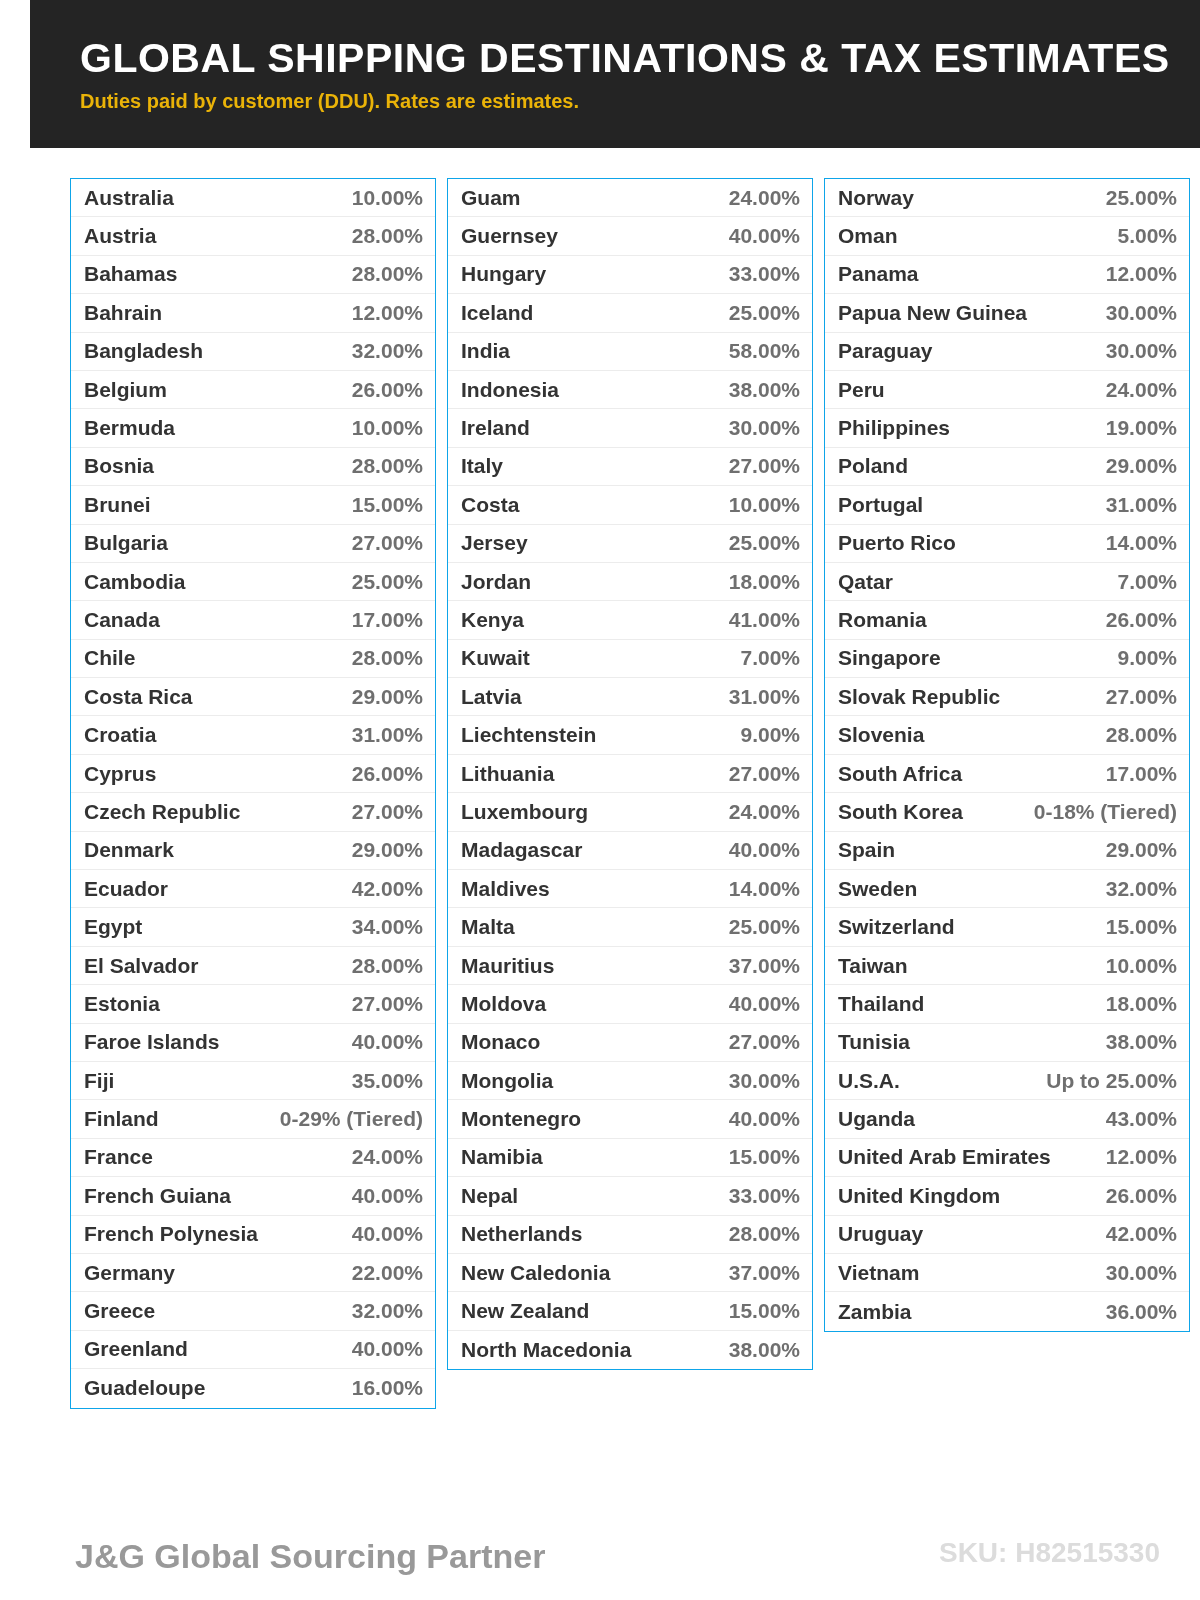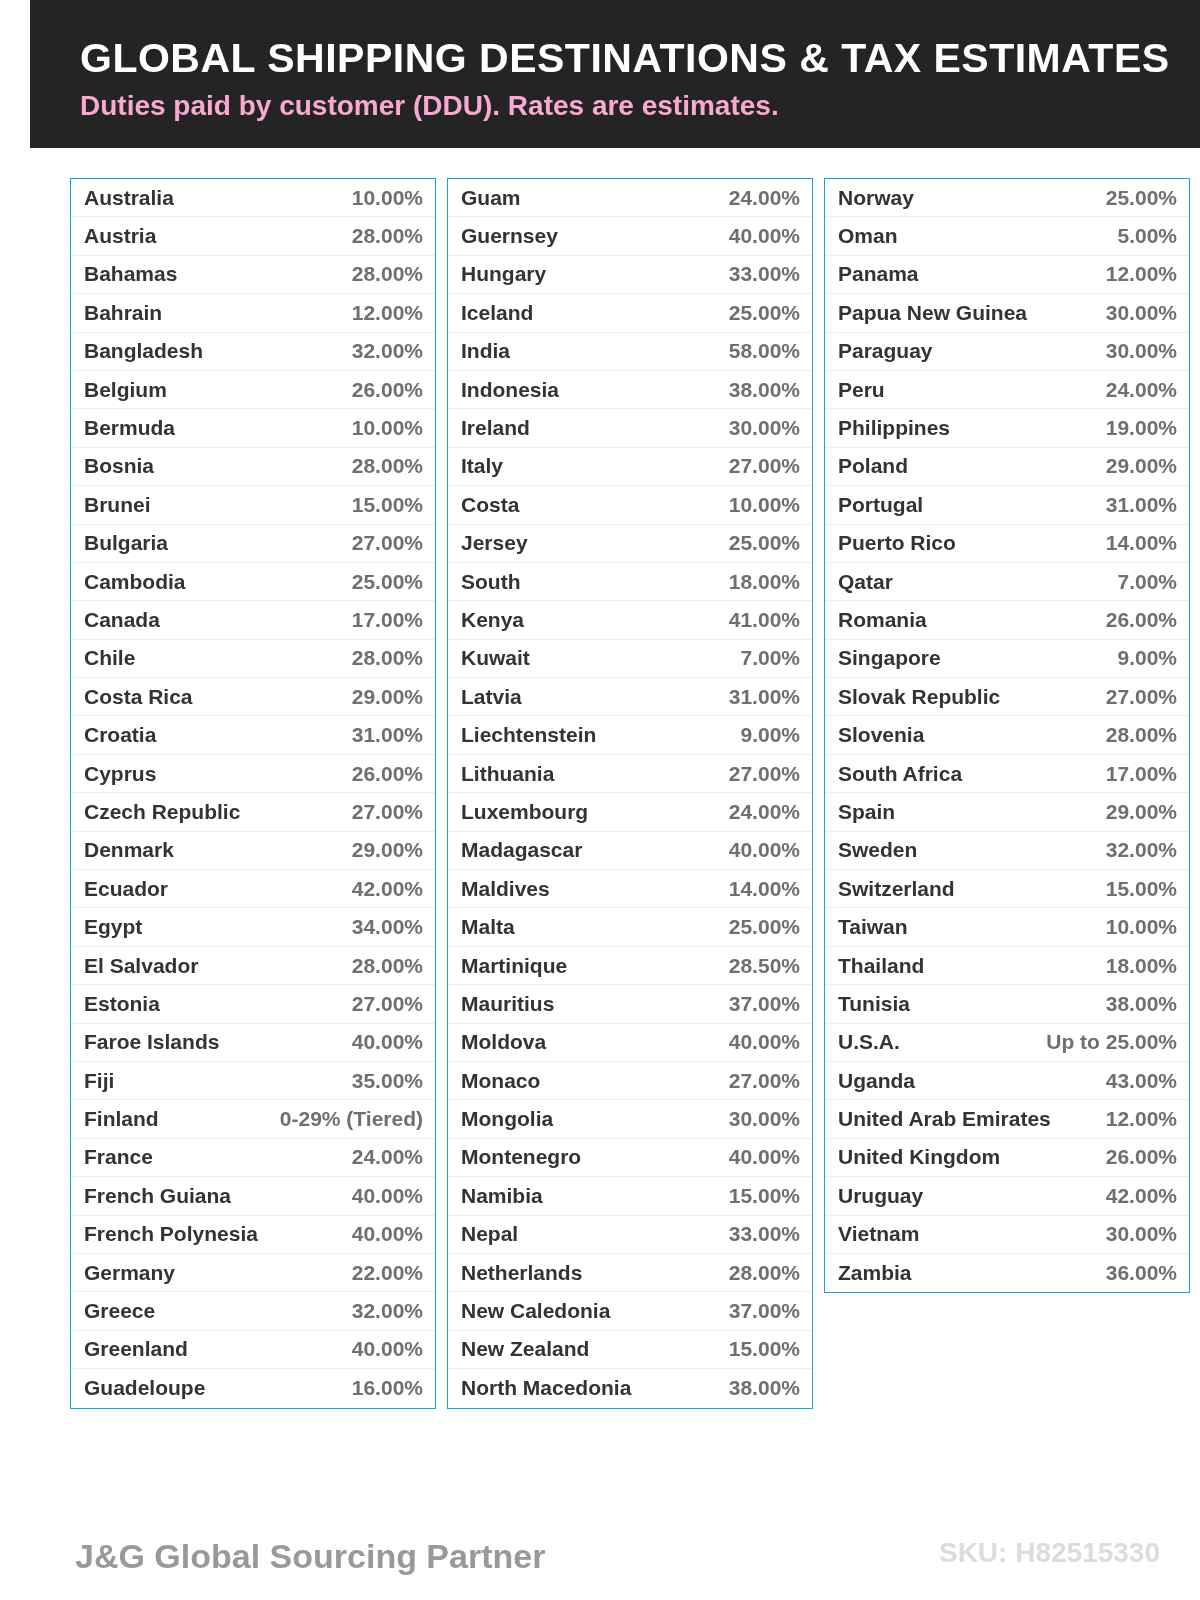--- a/index.html
+++ b/index.html
@@ -26,8 +26,8 @@
     white-space:nowrap;
   }
   .subtitle{
-    color:#f9a8d4;
-    font-size:28px;
+    color:#eab308;
+    font-size:20px;
     font-weight:bold;
     margin-top:9px;
     white-space:nowrap;

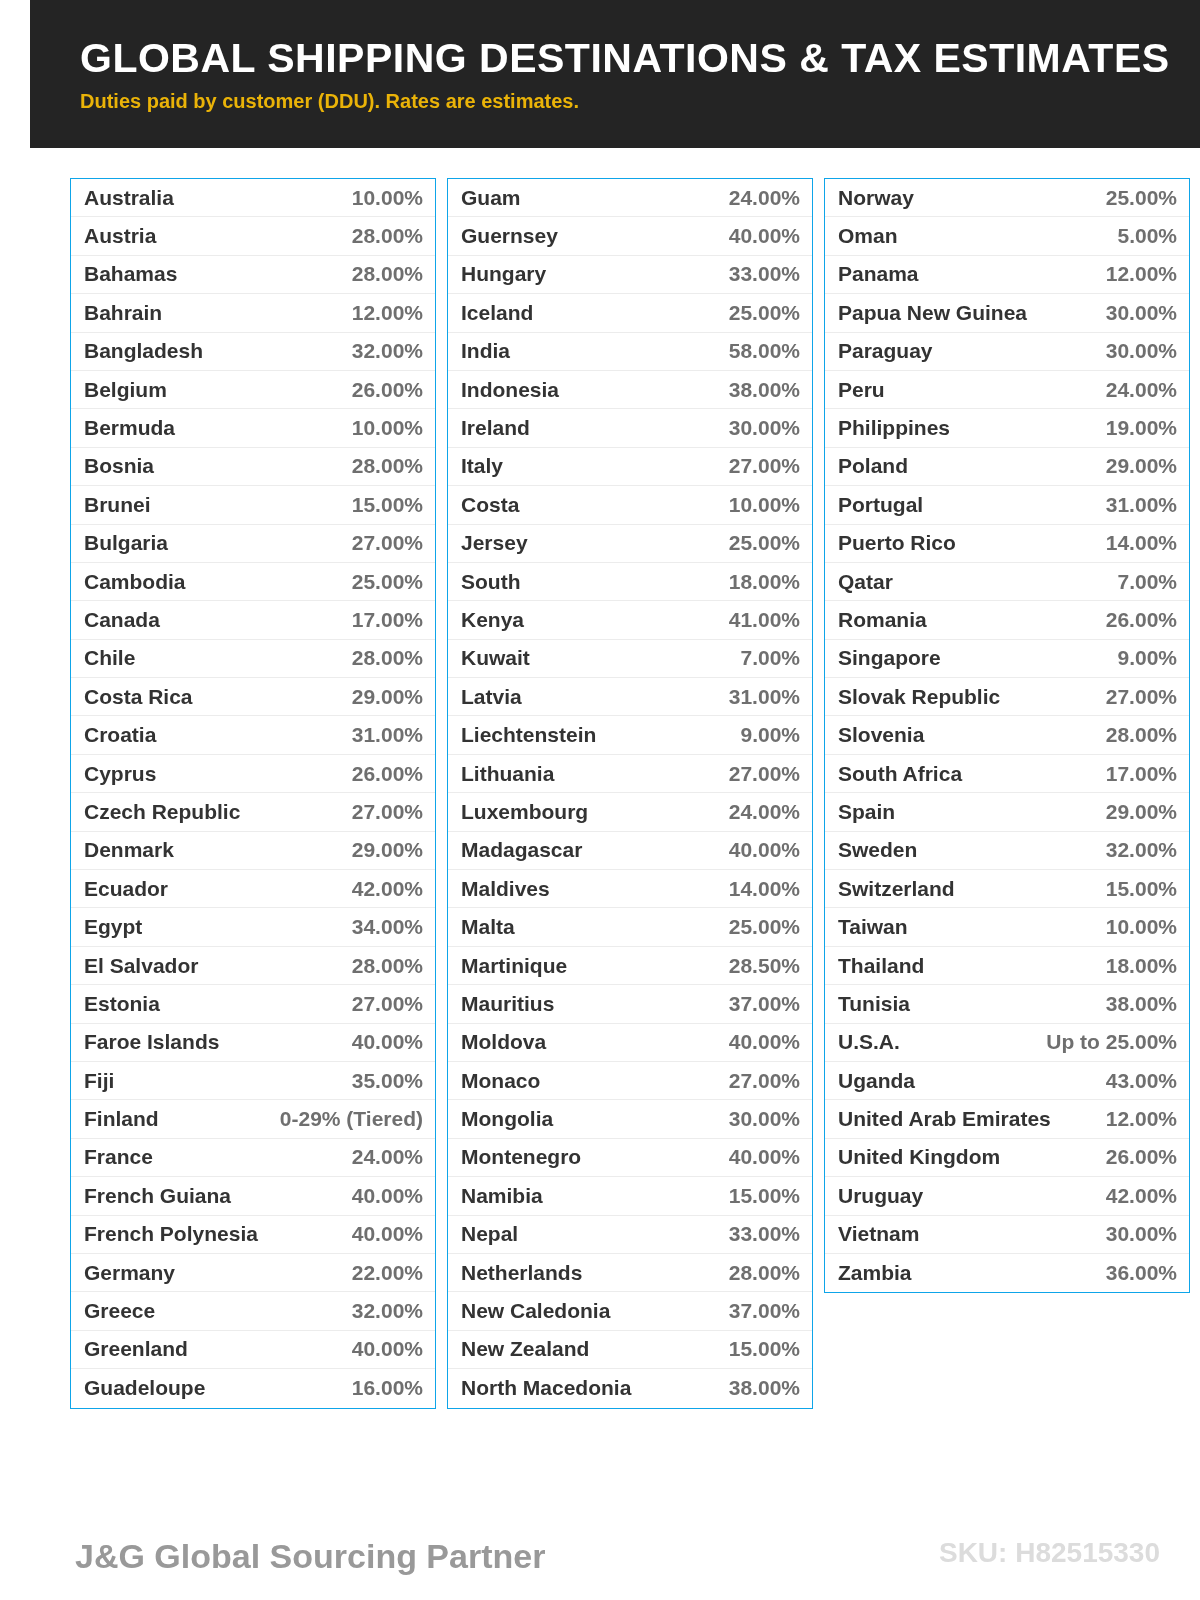--- a/index.html
+++ b/index.html
@@ -269,7 +269,7 @@
           <span class="rate">25.00%</span>
         </div>
         <div class="row">
-          <span class="country">South</span>
+          <span class="country">Jordan</span>
           <span class="rate">18.00%</span>
         </div>
         <div class="row">

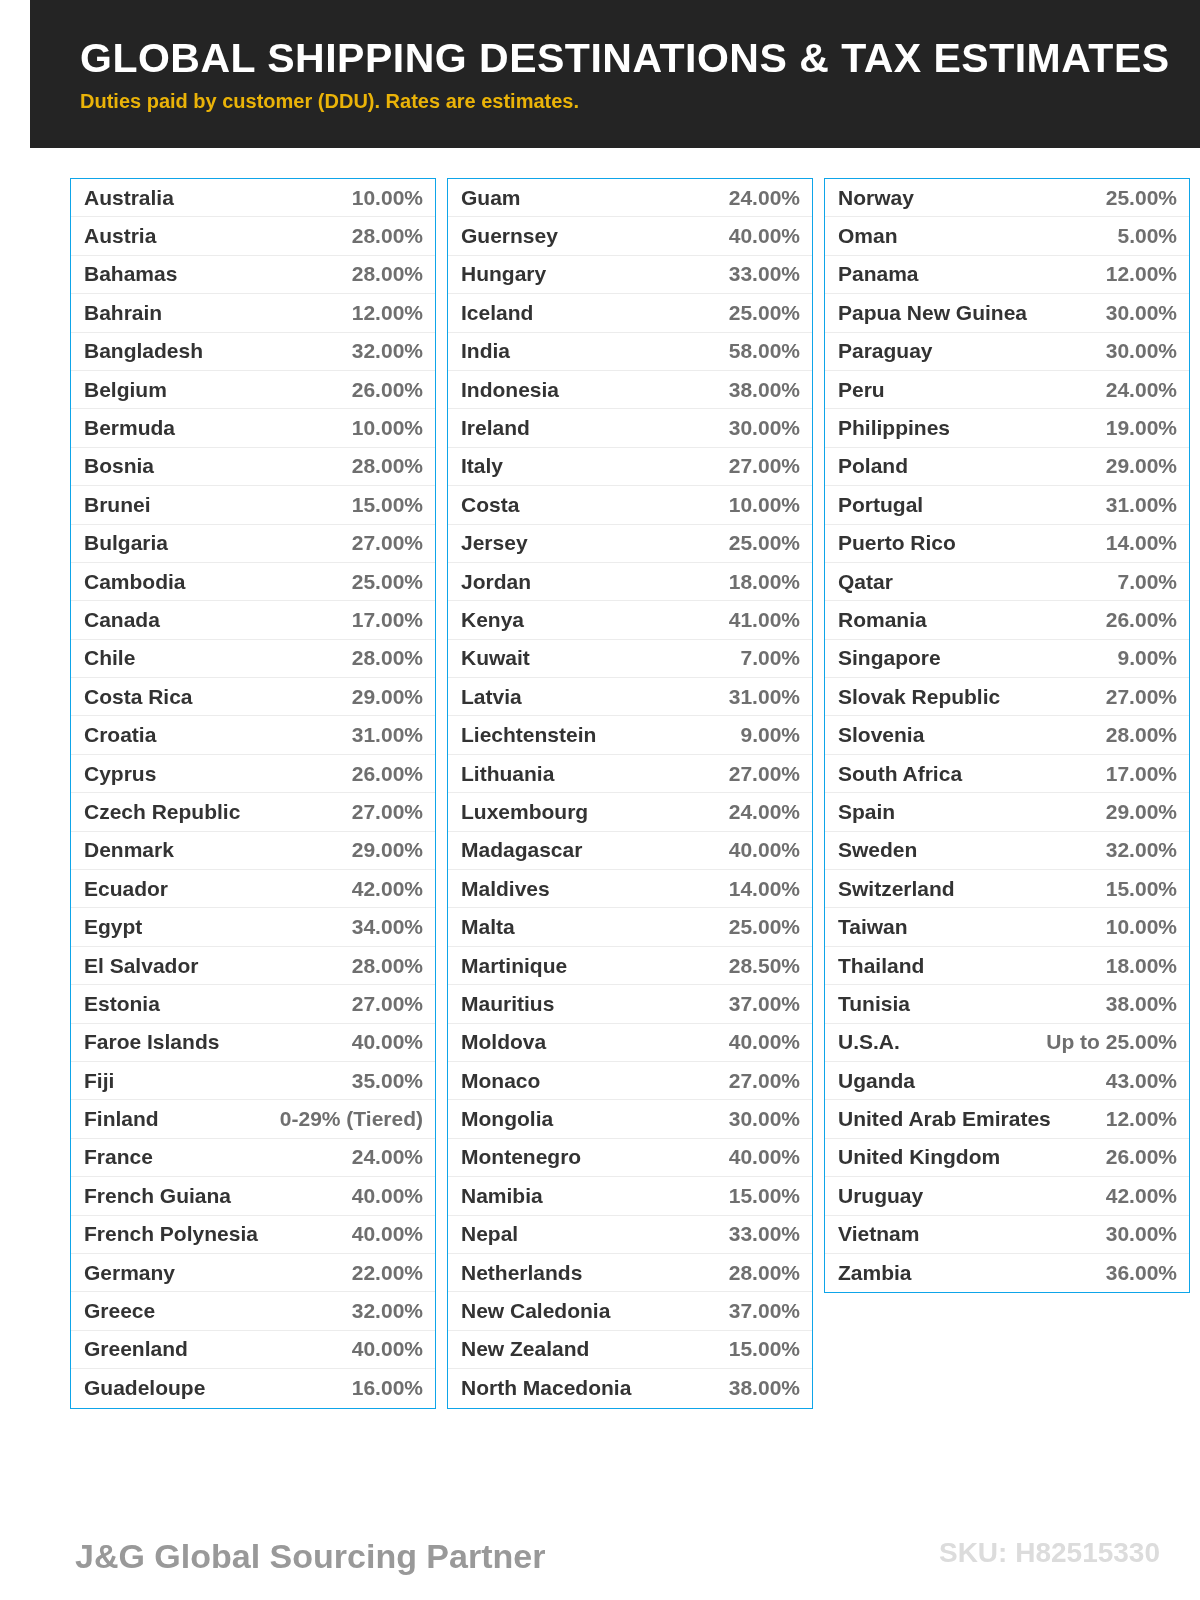--- a/index.html
+++ b/index.html
@@ -423,6 +423,10 @@
           <span class="rate">17.00%</span>
         </div>
         <div class="row">
+          <span class="country">South Korea</span>
+          <span class="rate">0-18% (Tiered)</span>
+        </div>
+        <div class="row">
           <span class="country">Spain</span>
           <span class="rate">29.00%</span>
         </div>

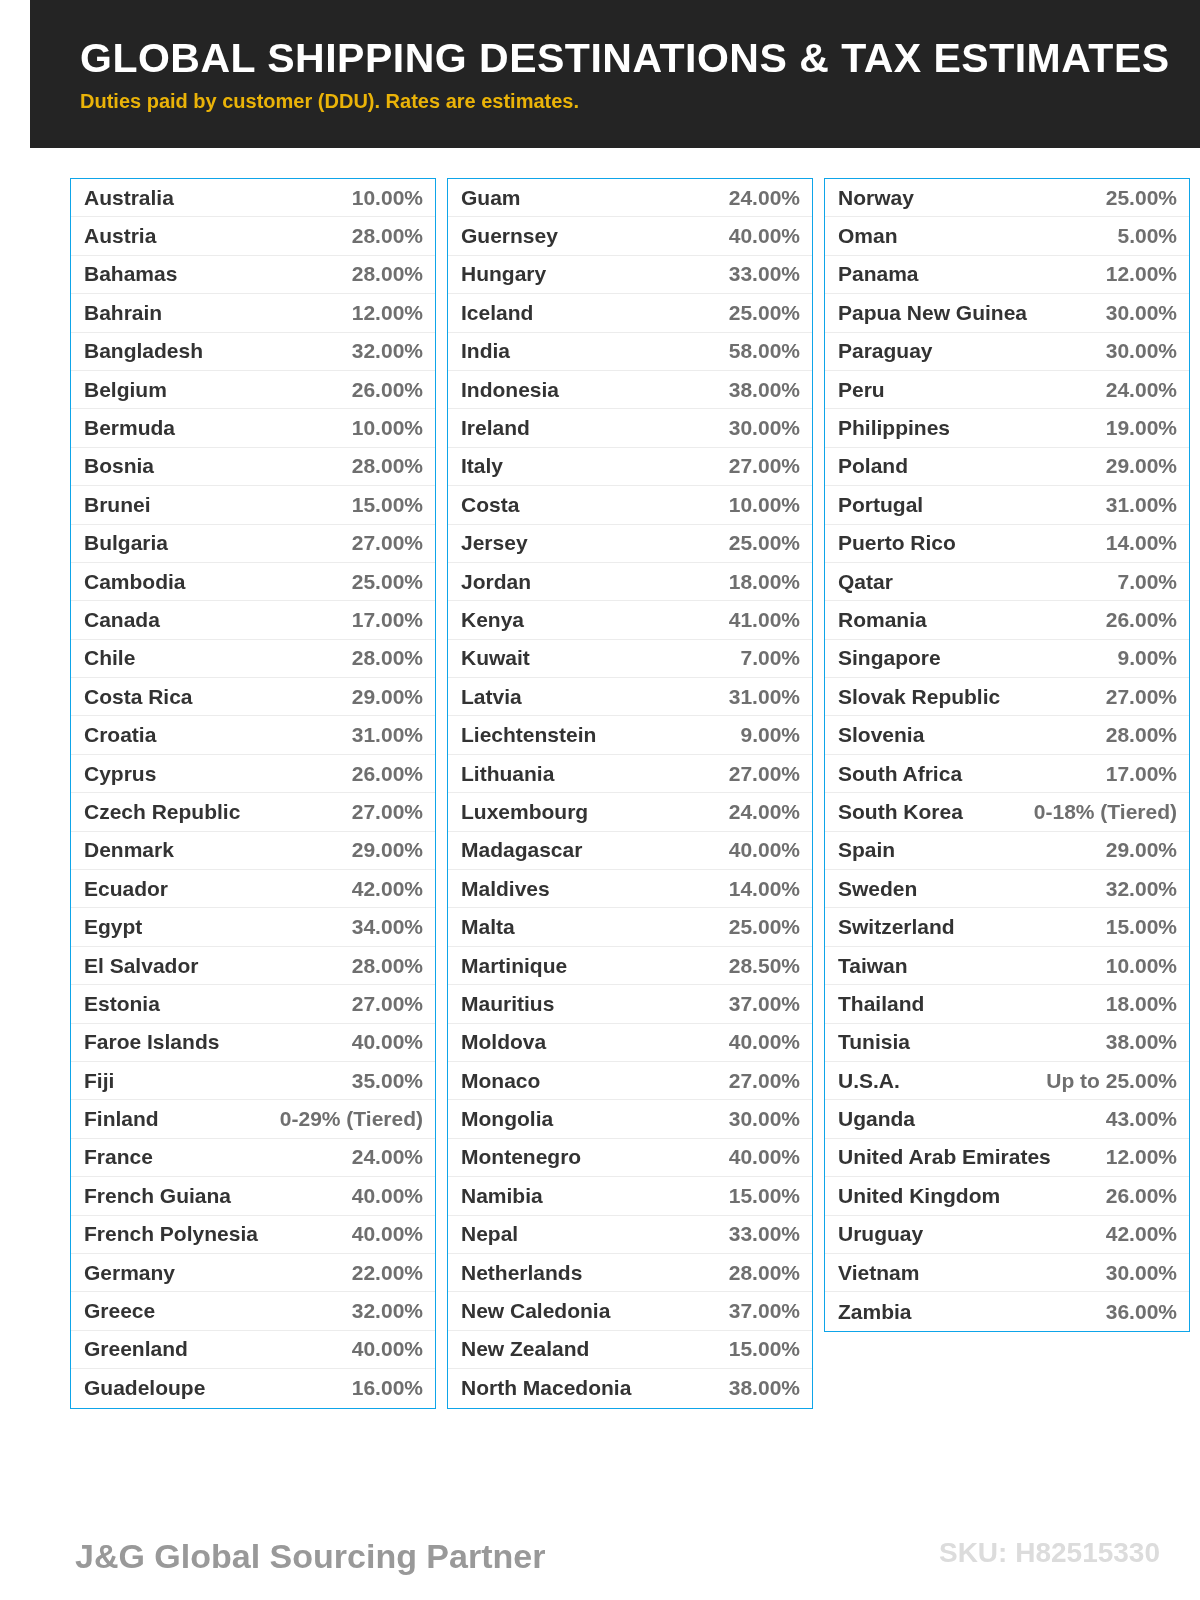--- a/index.html
+++ b/index.html
@@ -309,10 +309,6 @@
           <span class="rate">25.00%</span>
         </div>
         <div class="row">
-          <span class="country">Martinique</span>
-          <span class="rate">28.50%</span>
-        </div>
-        <div class="row">
           <span class="country">Mauritius</span>
           <span class="rate">37.00%</span>
         </div>

